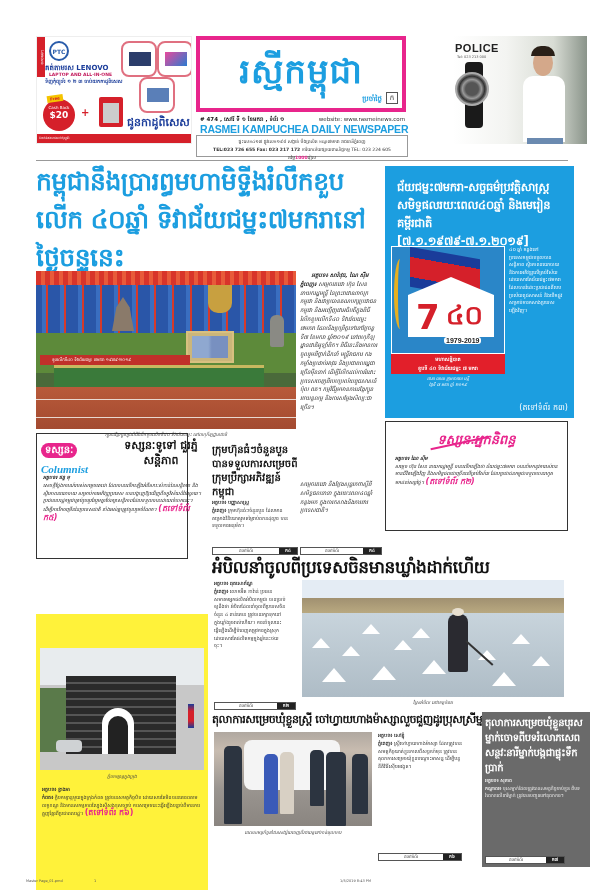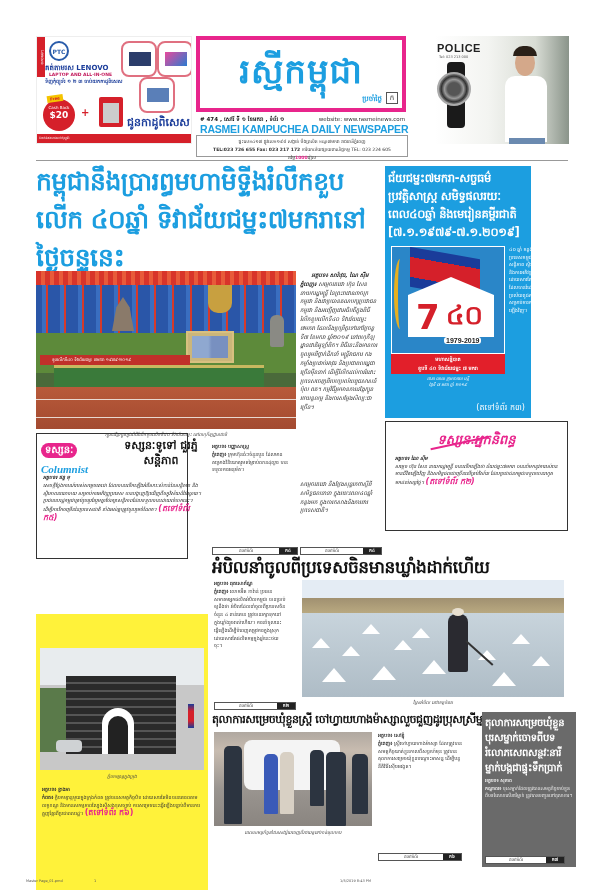--- a/index.html
+++ b/index.html
@@ -37,7 +37,7 @@
   .contact { left: 196px; top: 135px; width: 212px; height: 22px; border: 1px solid #999; font-size: 4.5px; color: #333; padding: 2px 3px; text-align: center; line-height: 8px; }
   .contact .red { color: #e8258c; font-weight: bold; }
 
-  .ad-police { left: 435px; top: 36px; width: 134px; height: 108px; background: linear-gradient(90deg,#fff 0%,#f3f4f1 40%,#d8dcd4 75%,#8a948a 100%); overflow: hidden; text-decoration: underline; }
+  .ad-police { left: 453px; top: 36px; width: 134px; height: 108px; background: linear-gradient(90deg,#fff 0%,#f3f4f1 40%,#d8dcd4 75%,#8a948a 100%); overflow: hidden; text-decoration: underline; }
   .ad-police .brand { position: absolute; left: 2px; top: 6px; font-size: 11px; font-weight: bold; color: #222; font-family: "Liberation Sans", sans-serif; letter-spacing: 0.5px; }
   .ad-police .tag { position: absolute; left: 4px; top: 19px; font-size: 3.5px; color: #555; }
   .ad-police .watch { position: absolute; left: 2px; top: 36px; width: 34px; height: 34px; border-radius: 50%; background: radial-gradient(circle,#555 30%,#999 45%,#333 60%,#777 70%); border: 2px solid #aaa; }

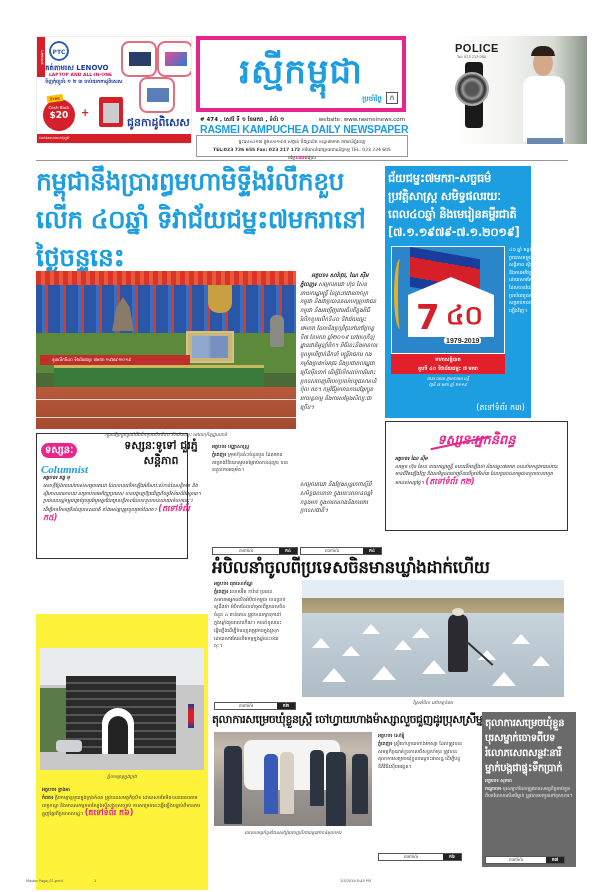--- a/index.html
+++ b/index.html
@@ -75,7 +75,7 @@
   .lede { font-weight: bold; }
 
   
-  .bluebox { left: 385px; top: 166px; width: 146px; height: 252px; background: #1c9ee0; padding: 3px; }
+  .bluebox { left: 385px; top: 166px; width: 189px; height: 252px; background: #1c9ee0; padding: 12px; }
   .bluebox .title { color: #fff; font-size: 11.5px; line-height: 18px; font-weight: bold; letter-spacing: -0.3px; }
   .bluebox .logo { position: absolute; left: 6px; top: 80px; width: 114px; height: 108px; background: #2a86c8; border: 1px solid #fff; overflow: hidden; }
   .bluebox .logo .flag { position: absolute; left: 18px; top: 6px; width: 70px; height: 40px; background: linear-gradient(180deg,#1a3c9a 0 25%,#d5202a 25% 75%,#1a3c9a 75%); transform: skewY(10deg); }

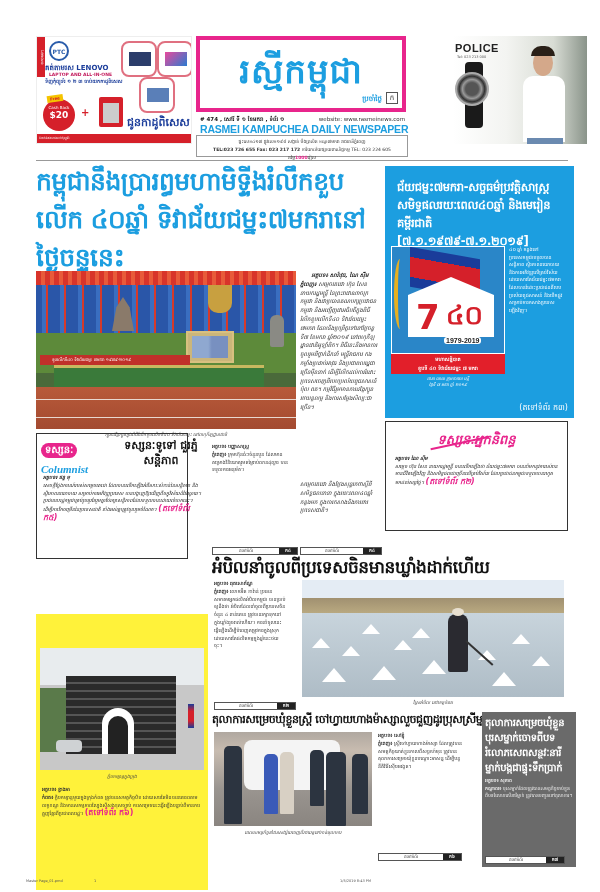--- a/index.html
+++ b/index.html
@@ -292,6 +292,7 @@
 </div>
 
 <div class="abs company">
+  <div class="title">ក្រុមហ៊ុនធំៗចំនួនបួនបានទទួលការសម្រេចពីក្រុមប្រឹក្សាអភិវឌ្ឍន៍កម្ពុជា</div>
   <div class="body">
     <b>អត្ថបទ៖ បញ្ញាសាស្ត្រ</b><br>
     <b>ភ្នំពេញ៖</b> <span>ក្រុមហ៊ុនធំៗចំនួនបួន ដែលមានគម្រោងវិនិយោគរួមតម្លៃរាប់លានដុល្លារ បានទទួលការអនុម័ត។</span>

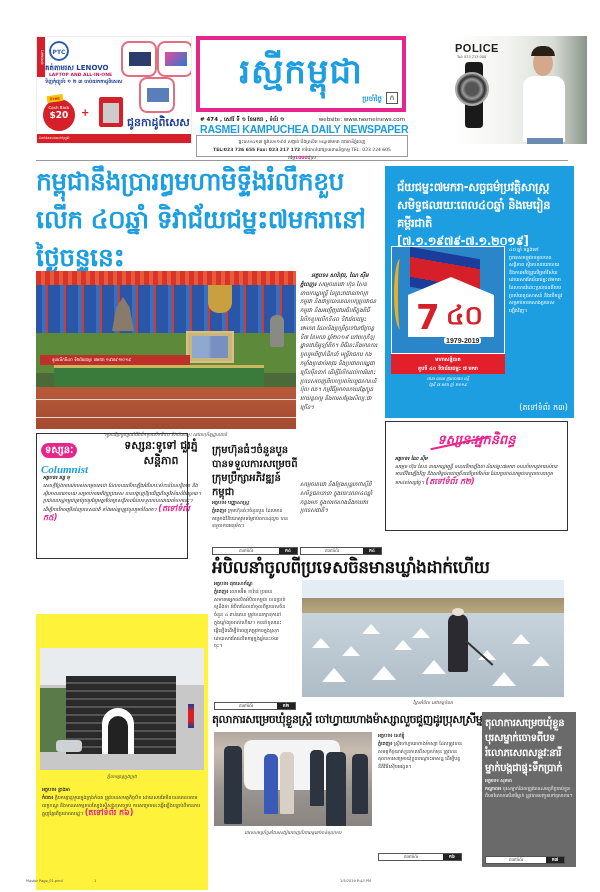--- a/index.html
+++ b/index.html
@@ -153,7 +153,7 @@
   .pagebar-arrest { left: 378px; top: 850px; width: 84px; }
 
   
-  .graybox { left: 482px; top: 712px; width: 94px; height: 155px; background: #6a6a6a; padding: 3px; }
+  .graybox { left: 482px; top: 712px; width: 108px; height: 155px; background: #6a6a6a; padding: 3px; }
   .graybox .title { font-size: 10px; line-height: 15px; font-weight: bold; color: #fff; letter-spacing: -0.3px; }
   .graybox .body { font-size: 4.6px; line-height: 7.6px; color: #eee; margin-top: 2px; }
   .graybox .pagebar { position: absolute; left: 3px; bottom: 3px; width: 80px; }

